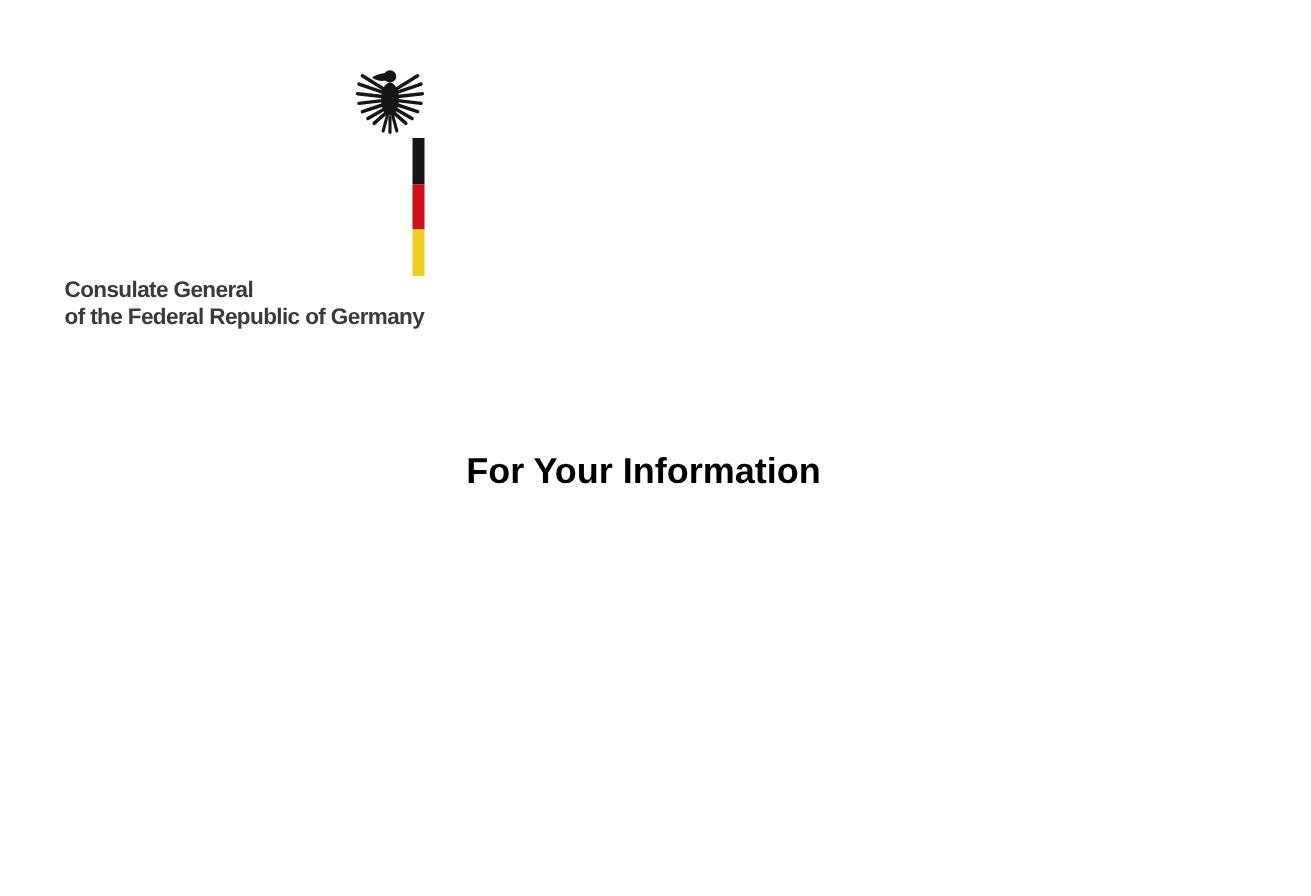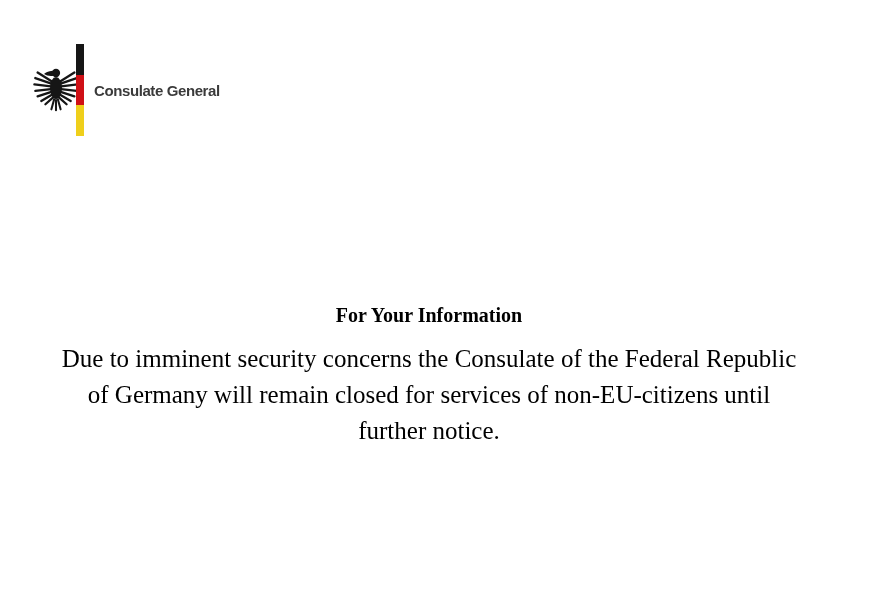--- a/index.html
+++ b/index.html
@@ -22,7 +22,8 @@
     left: 33px;
     top: 44px;
     display: flex;
-    align-items: center;
+    align-items: flex-end;
+    flex-direction: column;
   }
   .eagle {
     display: block;

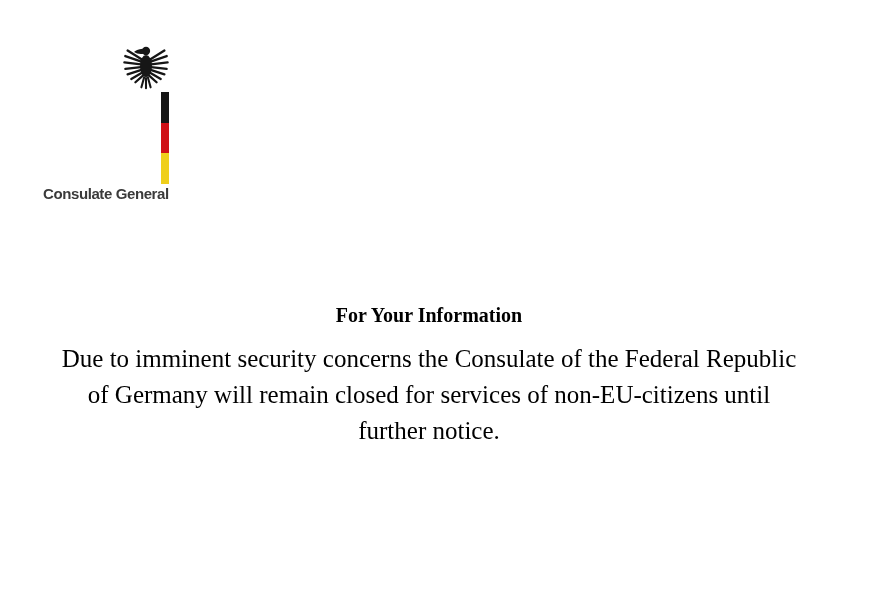--- a/index.html
+++ b/index.html
@@ -125,6 +125,7 @@
 
     <div class="org">
       <div>Consulate General</div>
+      <div>of the Federal Republic of Germany</div>
     </div>
   </header>
 

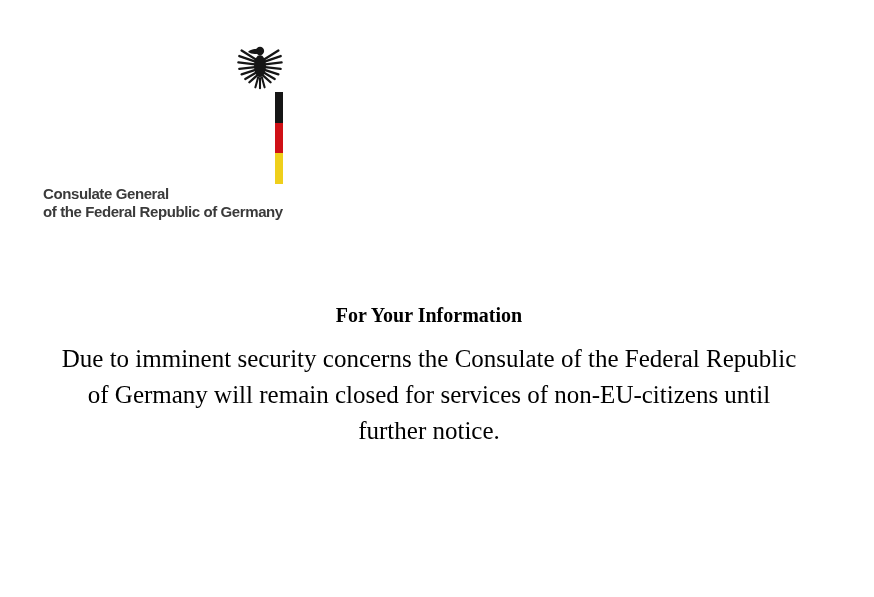--- a/index.html
+++ b/index.html
@@ -66,10 +66,10 @@
   }
   .notice h1 {
     margin: 0;
-    font-size: 20px;
+    font-size: 24px;
     line-height: 34px;
     font-weight: 700;
-    font-family: Liberation Serif, serif;
+    font-family: Liberation Sans, sans-serif;
   }
   .notice .para {
     margin: 0;

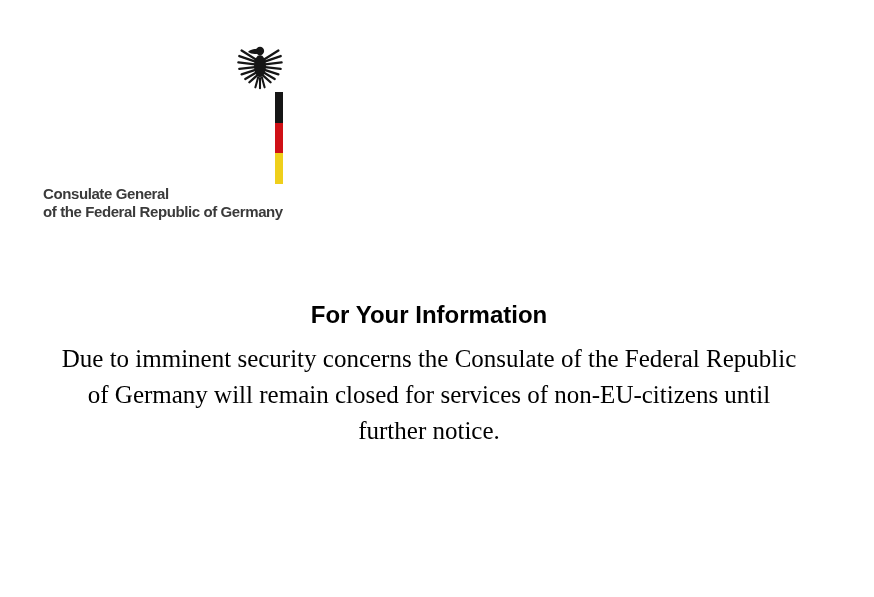--- a/index.html
+++ b/index.html
@@ -132,11 +132,6 @@
   <main class="notice">
     <h1>For Your Information</h1>
 
-    <p class="para para-closure">
-      <span class="line">Due to imminent security concerns the Consulate of the Federal Republic</span><br>
-      <span class="line">of Germany will remain closed for services of non-EU-citizens until</span><br>
-      <span class="line">further notice.</span>
-    </p>
 
   </main>
 

